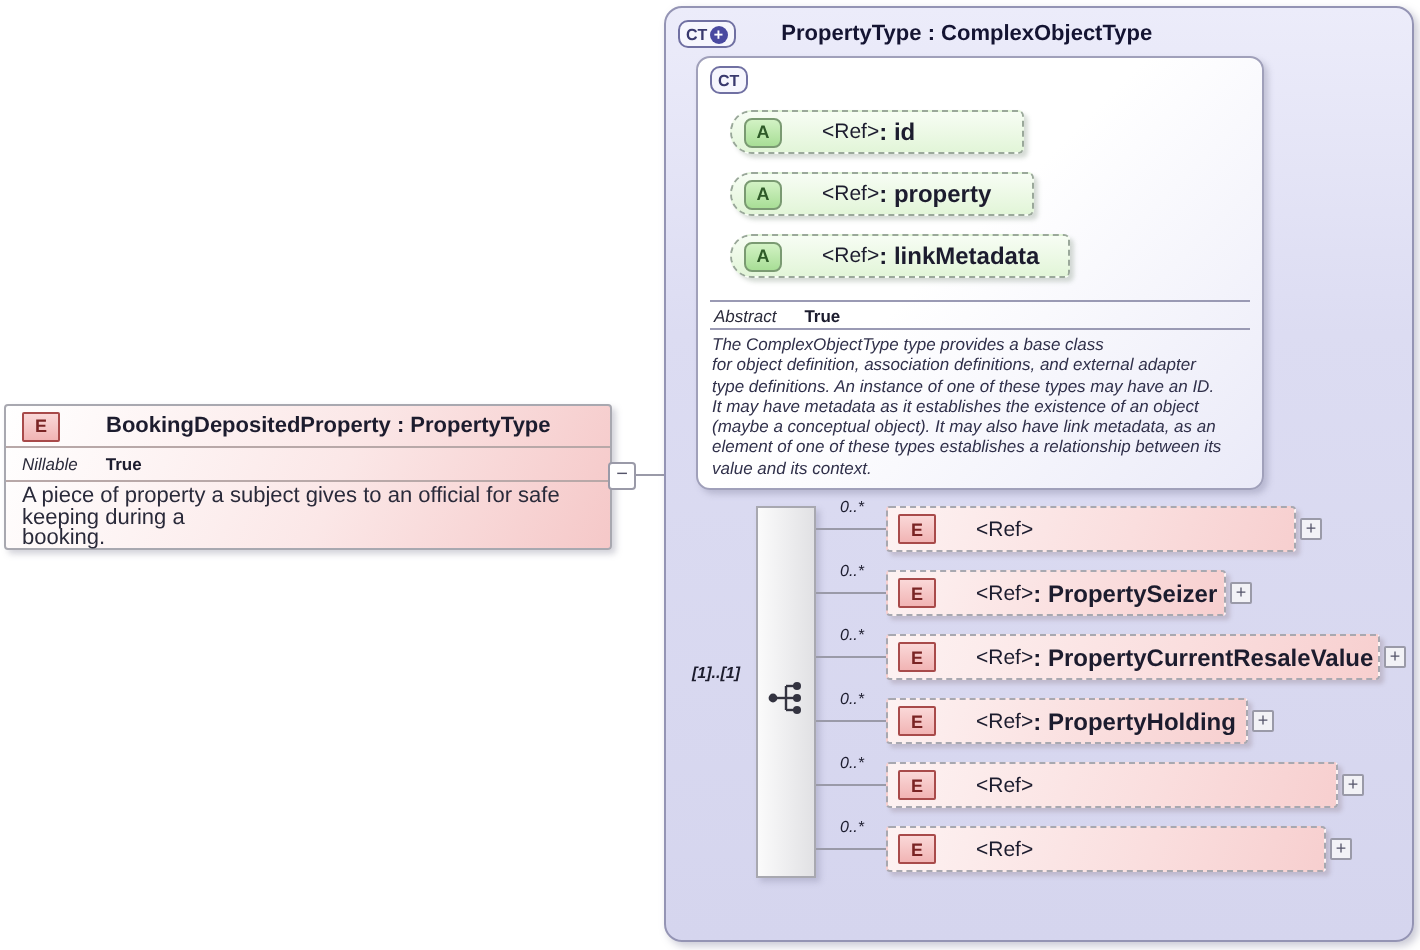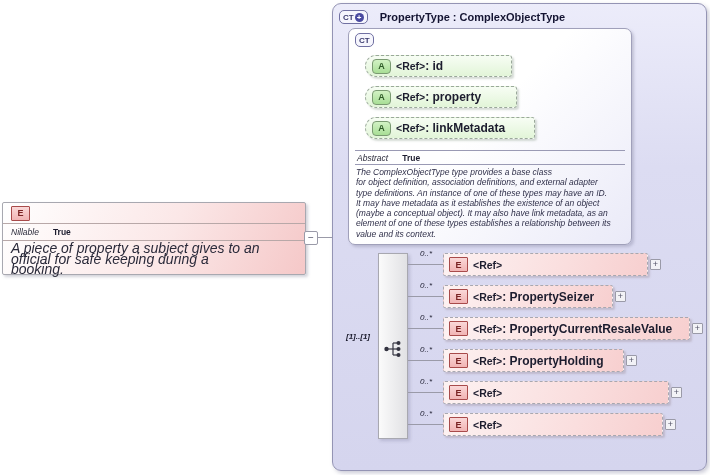--- a/index.html
+++ b/index.html
@@ -16,7 +16,7 @@
     box-shadow:2px 2px 3px rgba(130,130,150,.35);
   }
   .el-head{display:flex;align-items:center;height:20px;padding-left:8px;border-bottom:1px solid #b8a8a8;}
-  .ttl{font-size:11px;font-weight:bold;color:#1c1c2e;margin-left:12px;white-space:nowrap;}
+  .ttl{font-size:11px;font-weight:bold;color:#1c1c2e;margin-left:23px;white-space:nowrap;}
   .facet-row{display:flex;align-items:center;height:16px;padding-left:8px;border-bottom:1px solid #b8a8a8;}
   .facet-l{font-size:8.5px;font-style:italic;color:#2a2a3a;}
   .facet-v{font-size:8.5px;font-weight:bold;color:#1c1c2e;margin-left:14px;}

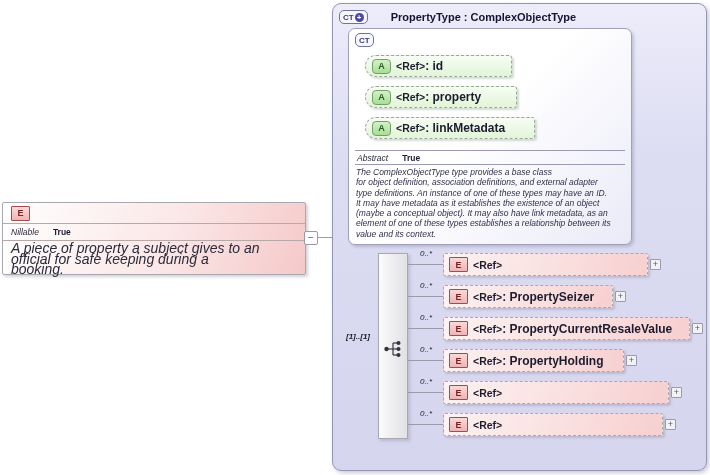--- a/index.html
+++ b/index.html
@@ -98,7 +98,7 @@
     background:linear-gradient(to bottom,#f7fdf4 0%,#e2f5d8 100%);
     box-shadow:2px 2px 2px rgba(120,140,120,.3);
   }
-  .ref-txt{font-size:10.5px;font-weight:bold;color:#1c1c2e;margin-left:5px;white-space:nowrap;}
+  .ref-txt{font-size:10.5px;font-weight:normal;color:#1c1c2e;margin-left:20px;white-space:nowrap;}
   .name-txt{font-size:12px;font-weight:bold;color:#1c1c2e;margin-left:0;white-space:nowrap;}
   
   .seq-bar{

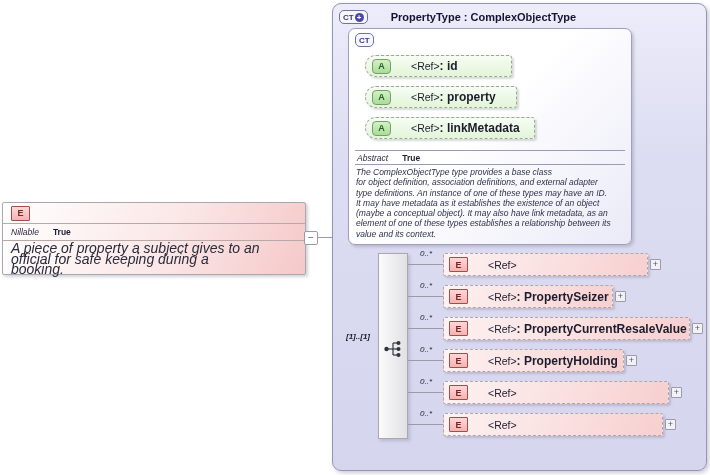--- a/index.html
+++ b/index.html
@@ -132,6 +132,7 @@
   <div class="el-main">
     <div class="el-head">
       <span class="icon-e">E</span>
+      <span class="ttl">BookingDepositedProperty : PropertyType</span>
     </div>
     <div class="facet-row">
       <span class="facet-l">Nillable</span>

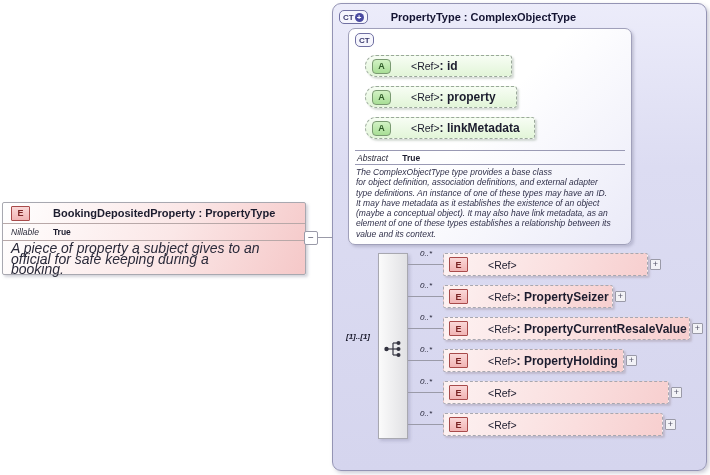--- a/index.html
+++ b/index.html
@@ -21,7 +21,7 @@
   .facet-l{font-size:8.5px;font-style:italic;color:#2a2a3a;}
   .facet-v{font-size:8.5px;font-weight:bold;color:#1c1c2e;margin-left:14px;}
   .desc{
-    padding:2px 4px 0 8px;font-size:14px;font-style:italic;color:#2a2a3a;
+    padding:2px 4px 0 8px;font-size:11px;color:#2a2a3a;
     line-height:10.5px;white-space:pre-line;
   }
   

